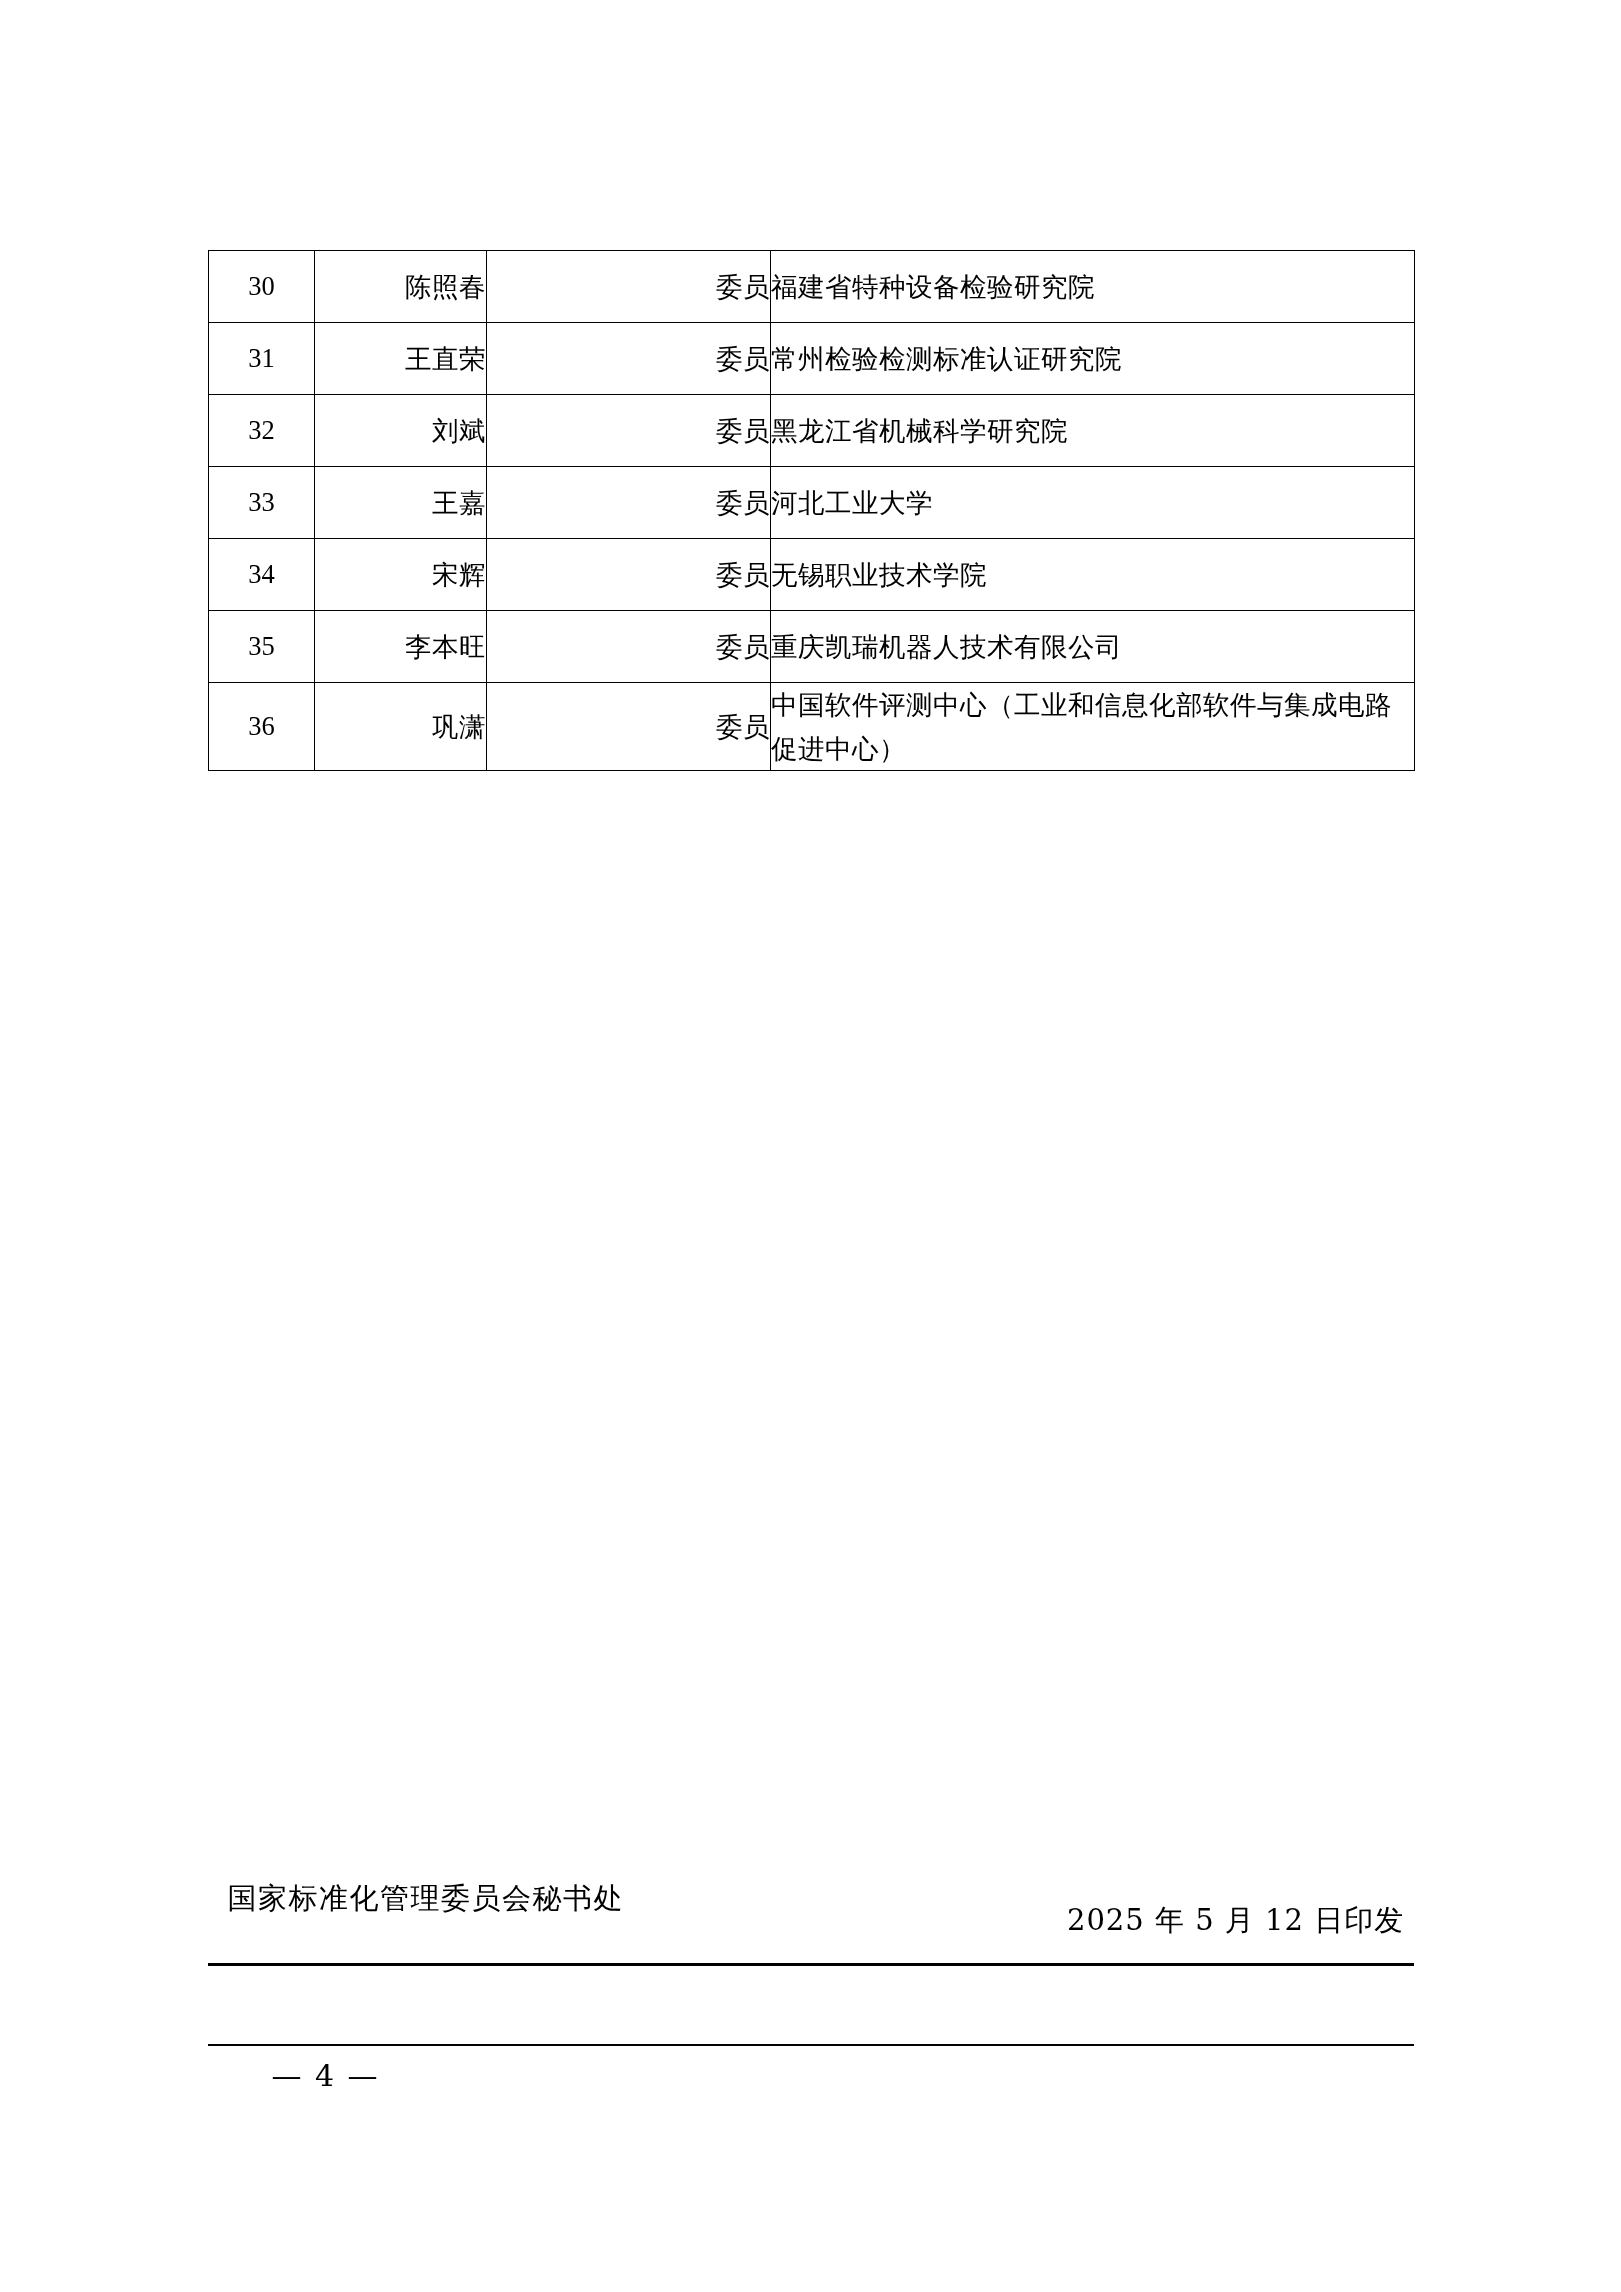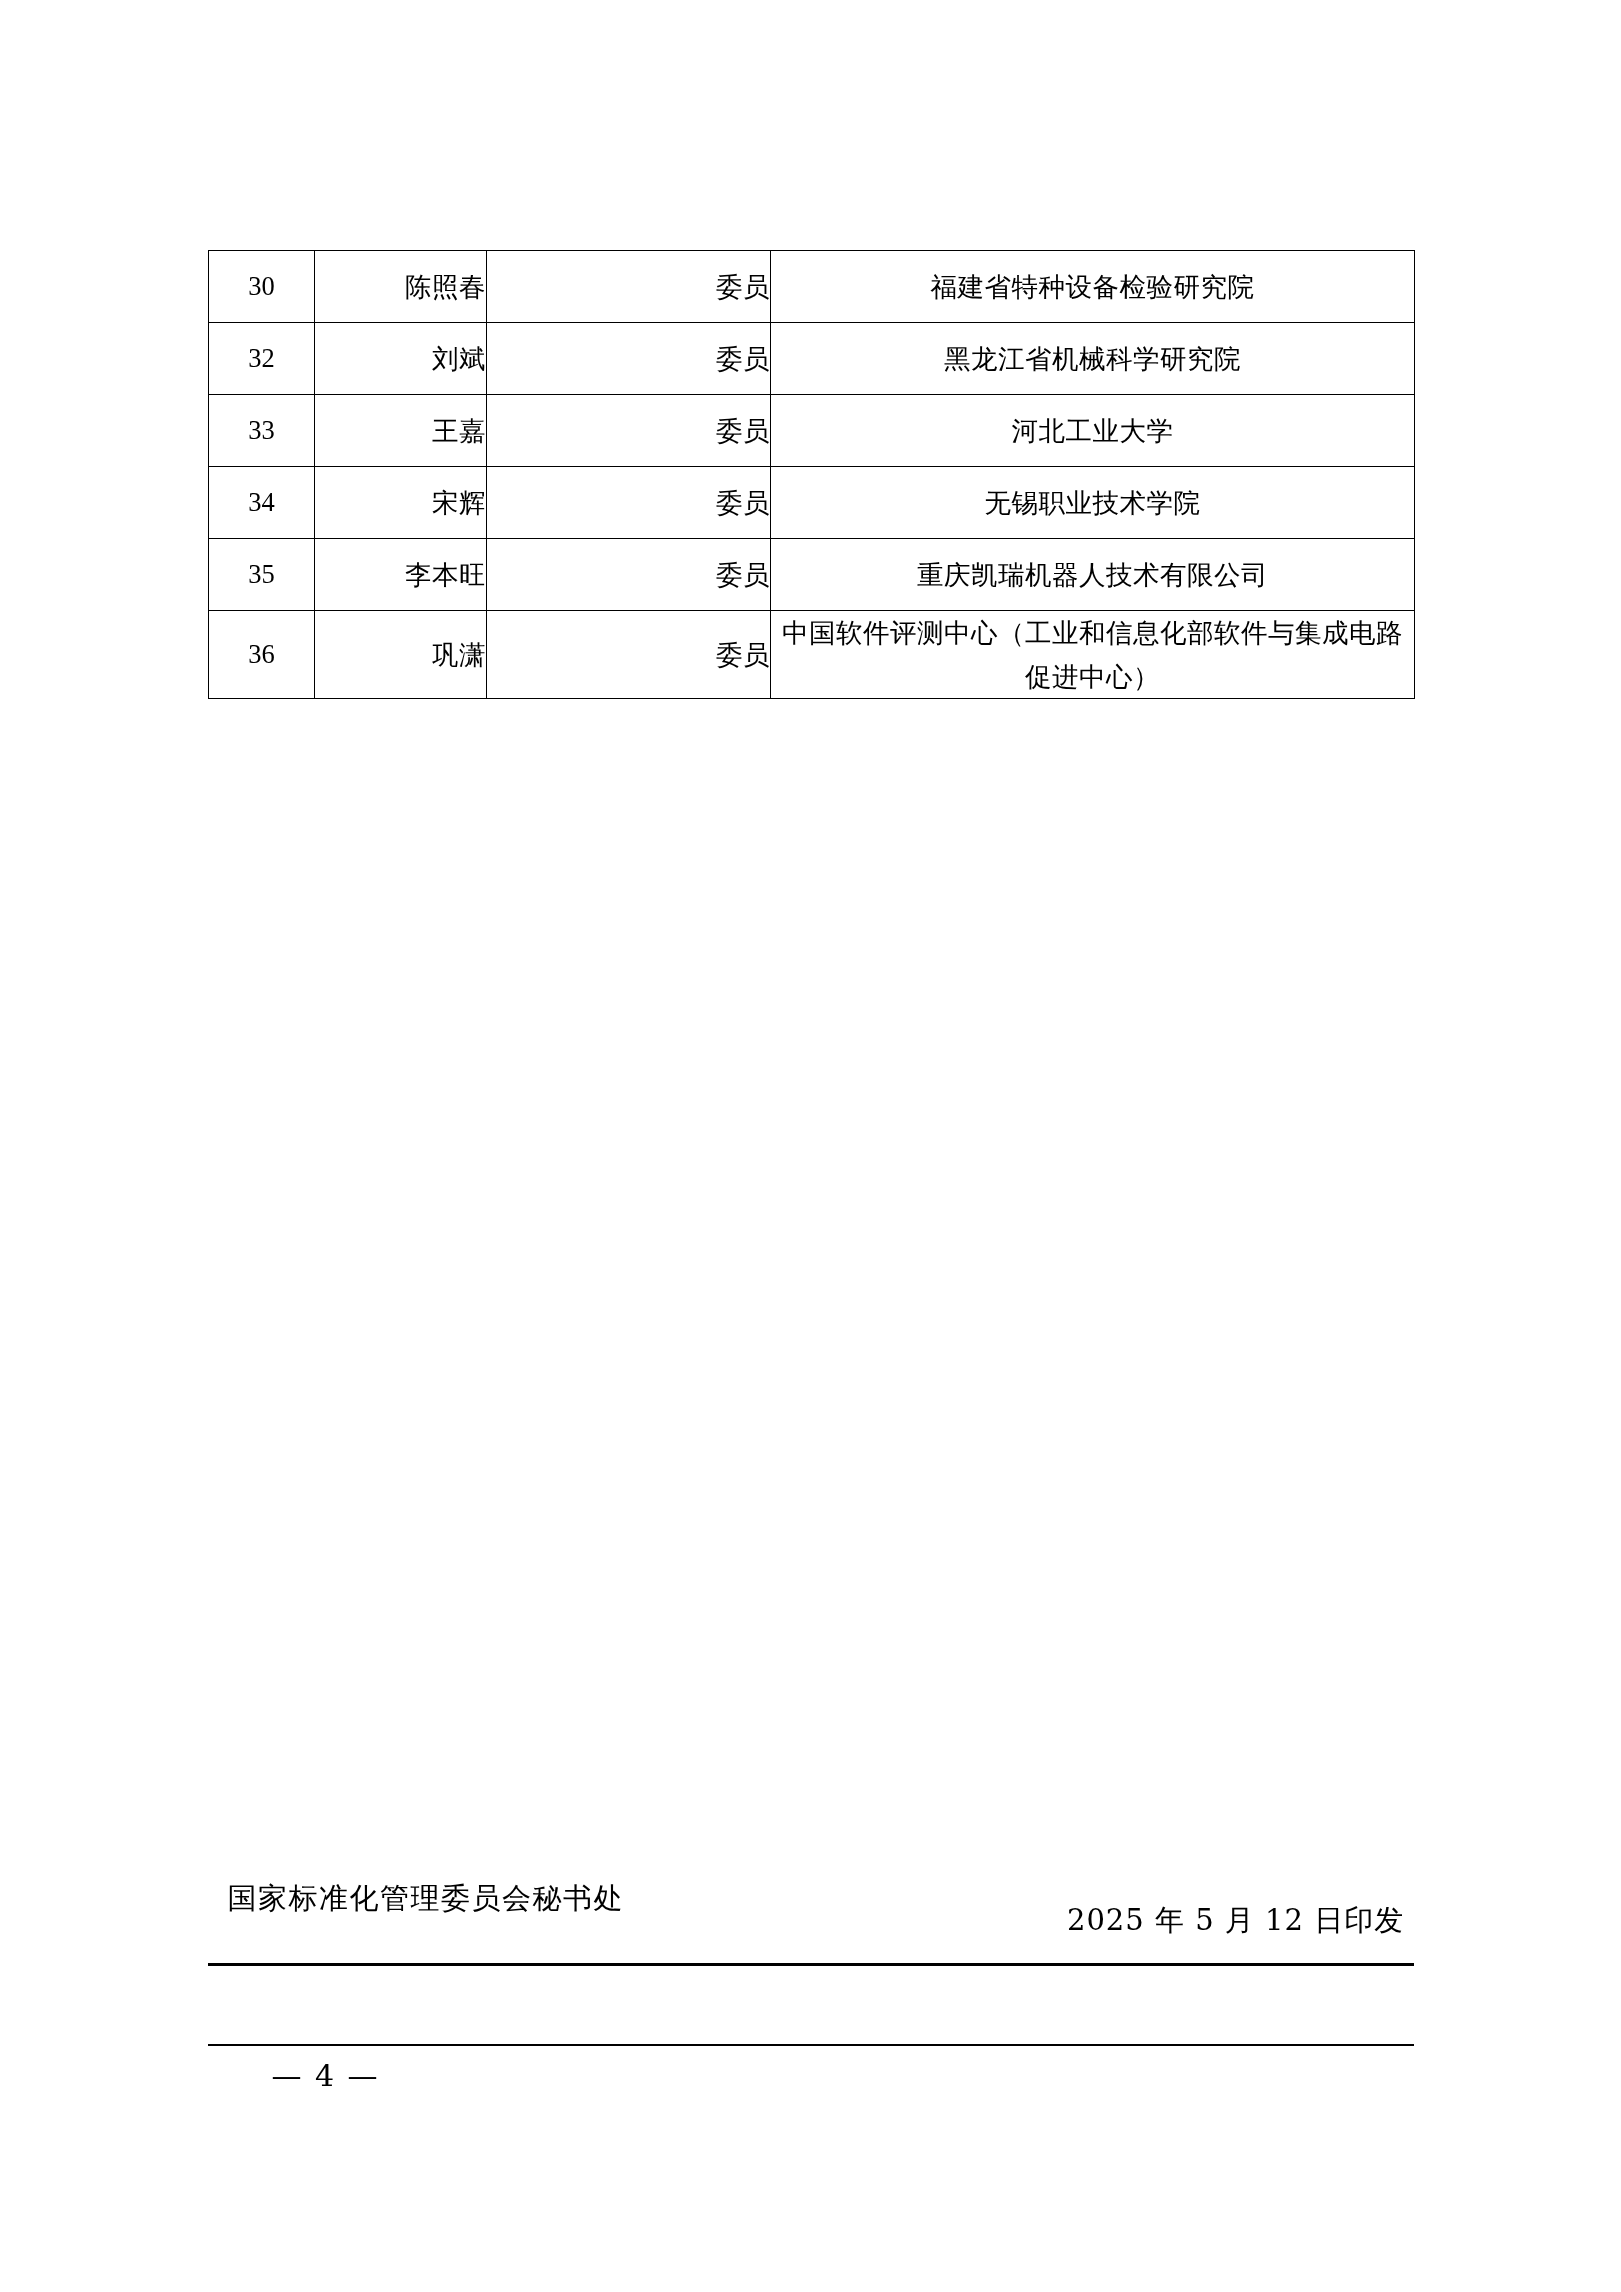--- a/index.html
+++ b/index.html
@@ -57,7 +57,7 @@
     font-family: "Liberation Serif", "DejaVu Serif", serif;
   }
   .cell-org {
-    text-align: center;
+    text-align: left;
     padding: 7.8px 13.7px 7.8px 15.7px;
     letter-spacing: 0.5px;
   }

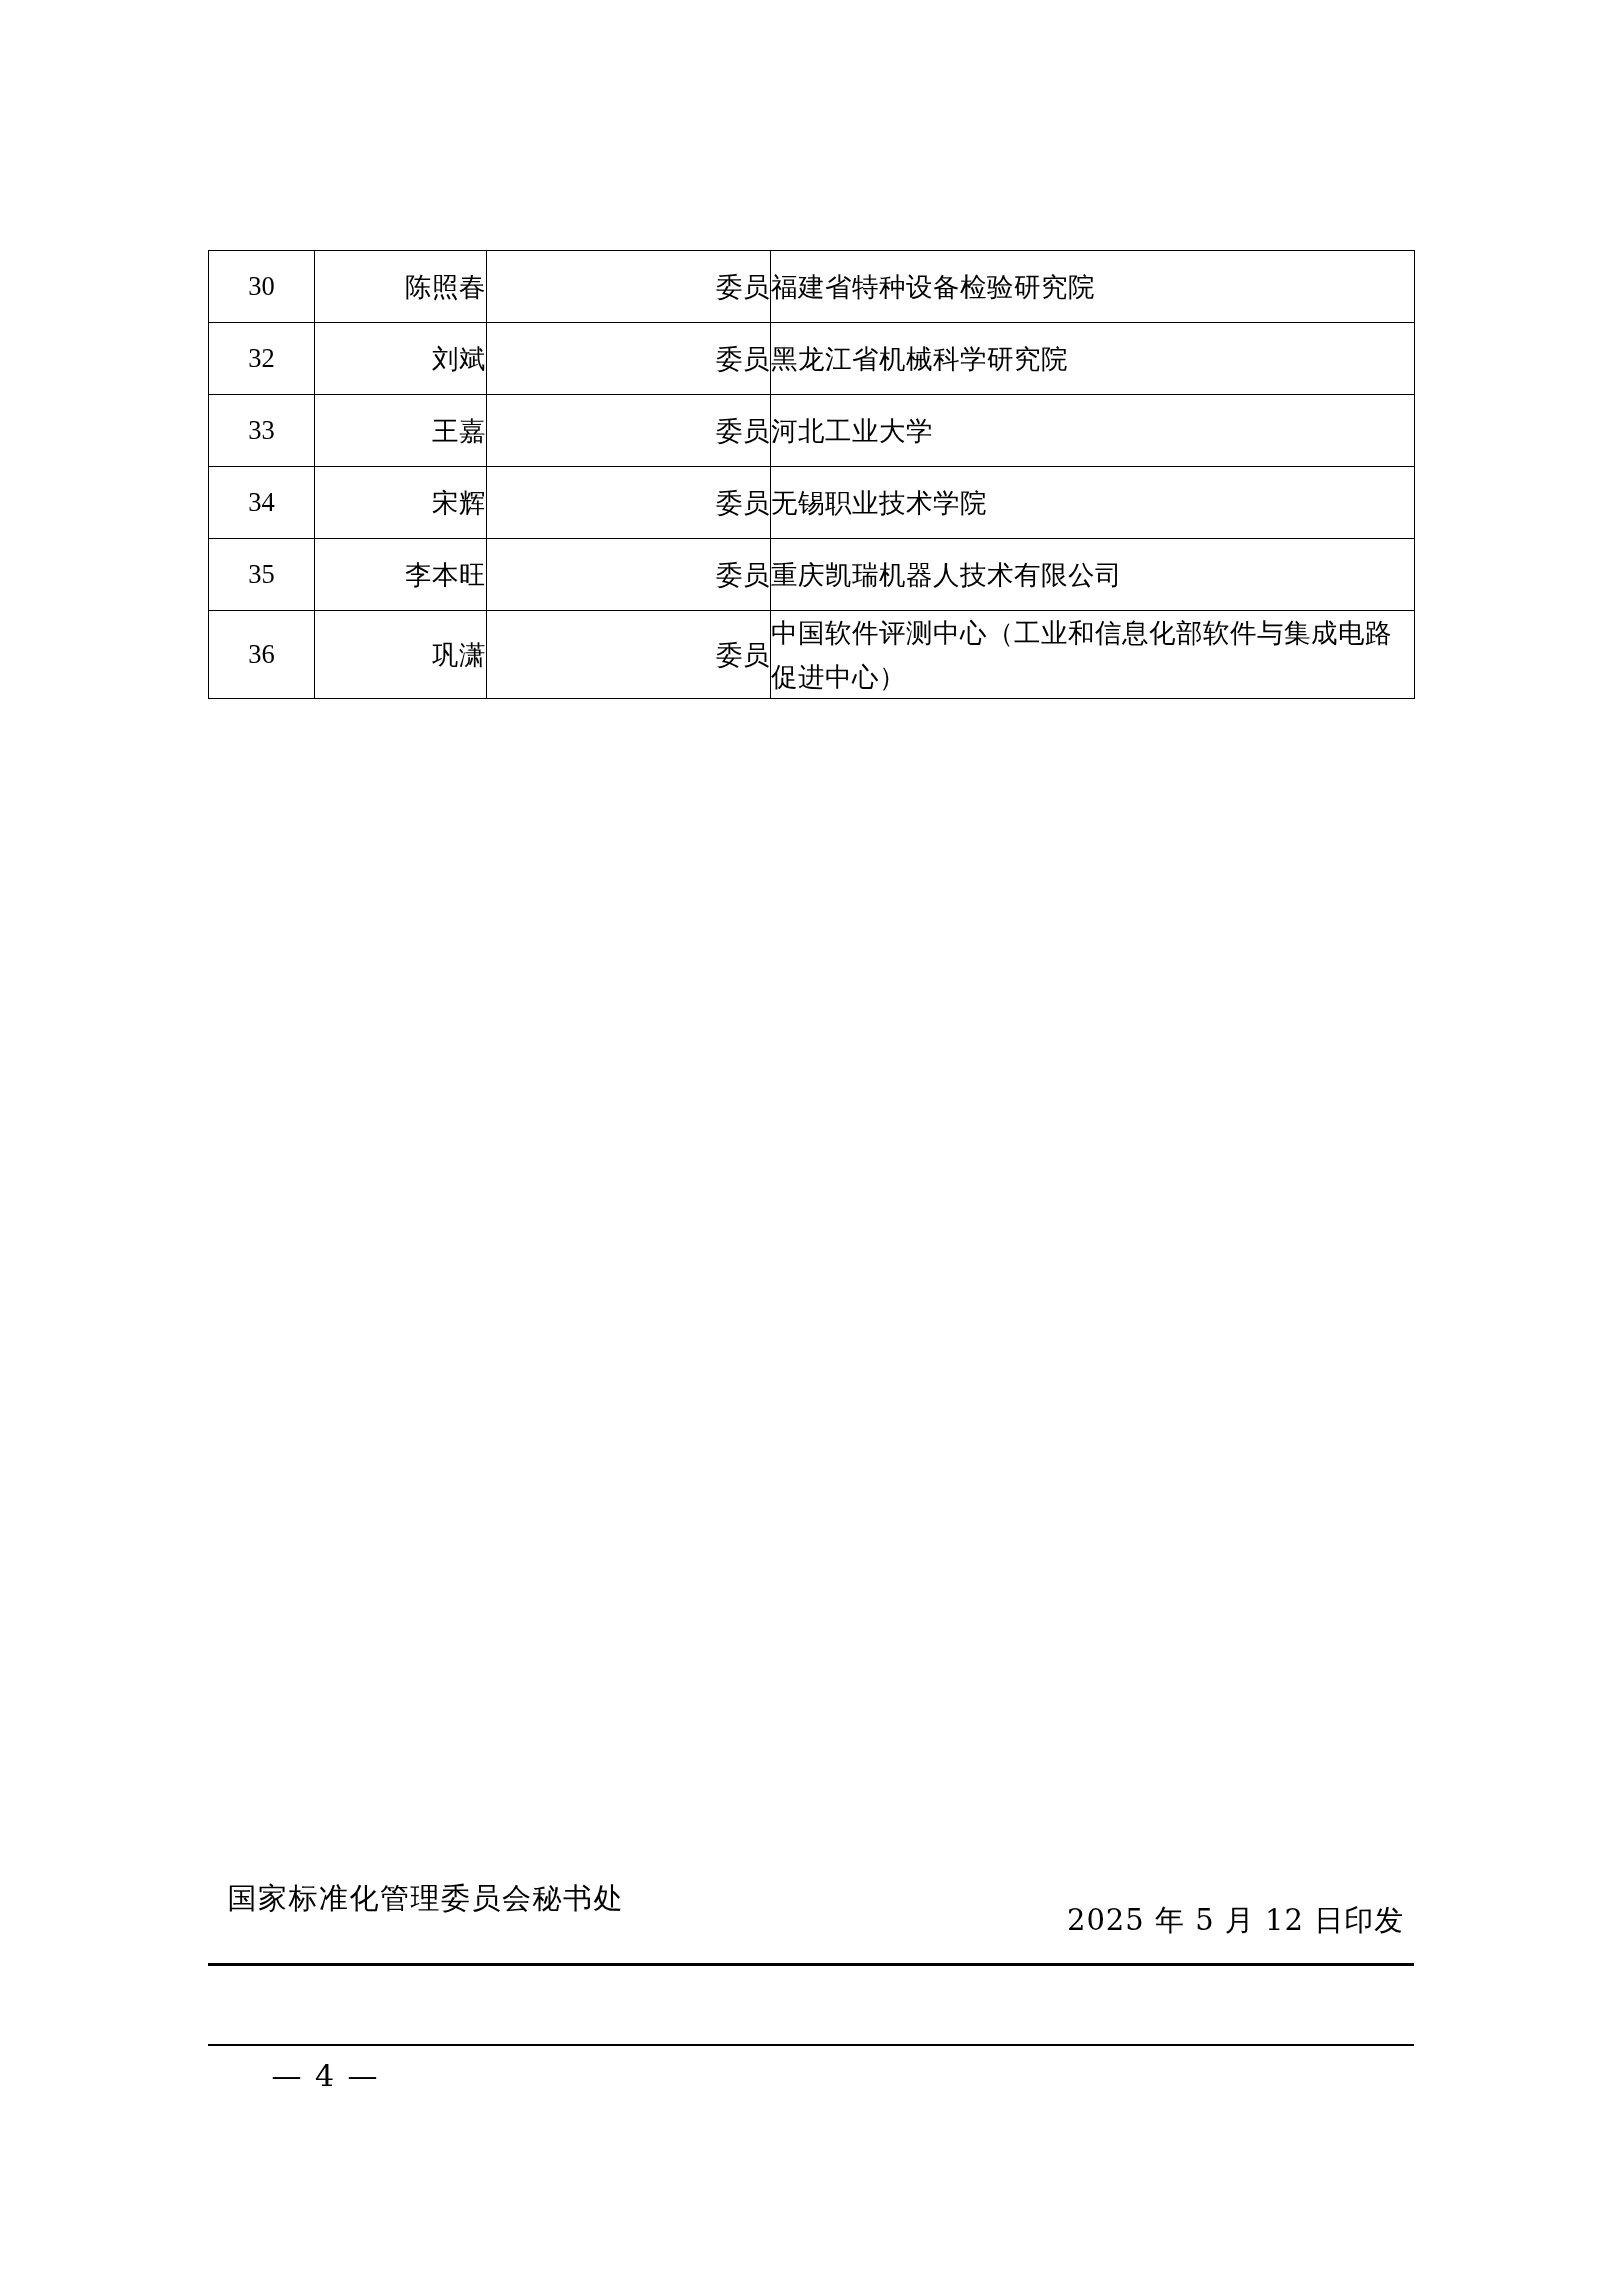--- a/index.html
+++ b/index.html
@@ -133,6 +133,12 @@
         <td class="cell-org">福建省特种设备检验研究院</td>
       </tr>
       <tr>
+        <td class="cell-no">31</td>
+        <td class="cell-center">王直荣</td>
+        <td class="cell-center">委员</td>
+        <td class="cell-org">常州检验检测标准认证研究院</td>
+      </tr>
+      <tr>
         <td class="cell-no">32</td>
         <td class="cell-center">刘斌</td>
         <td class="cell-center">委员</td>

